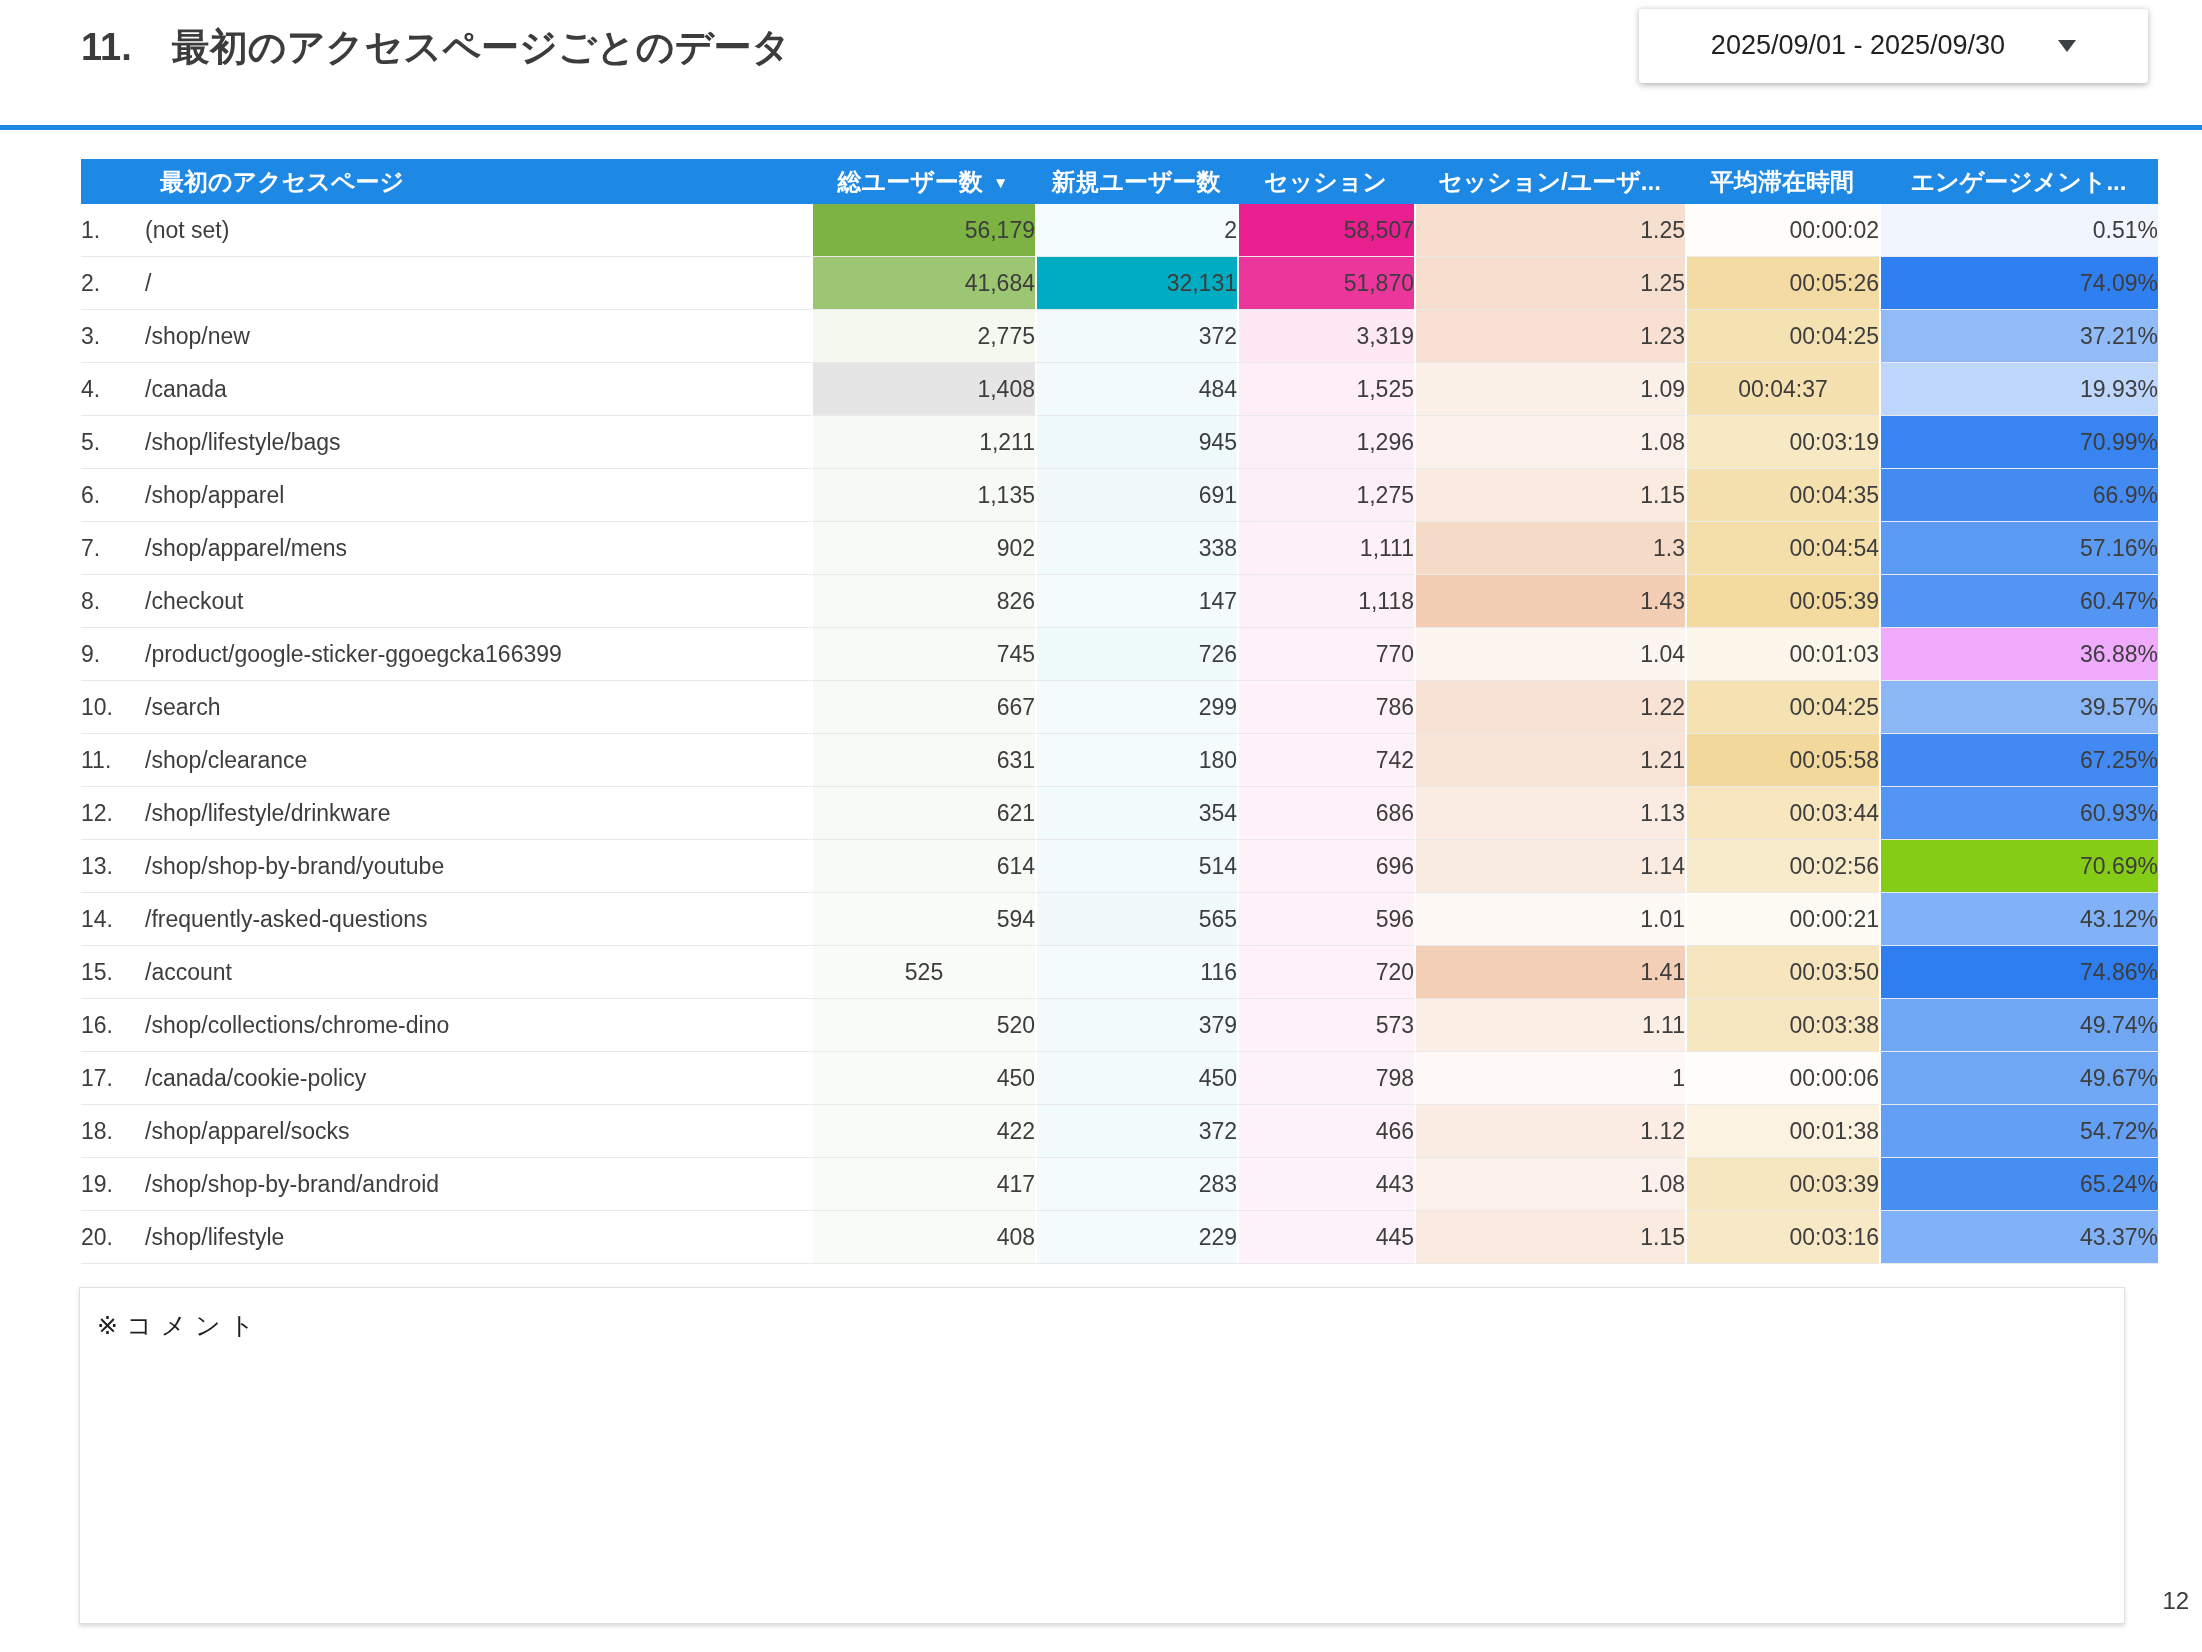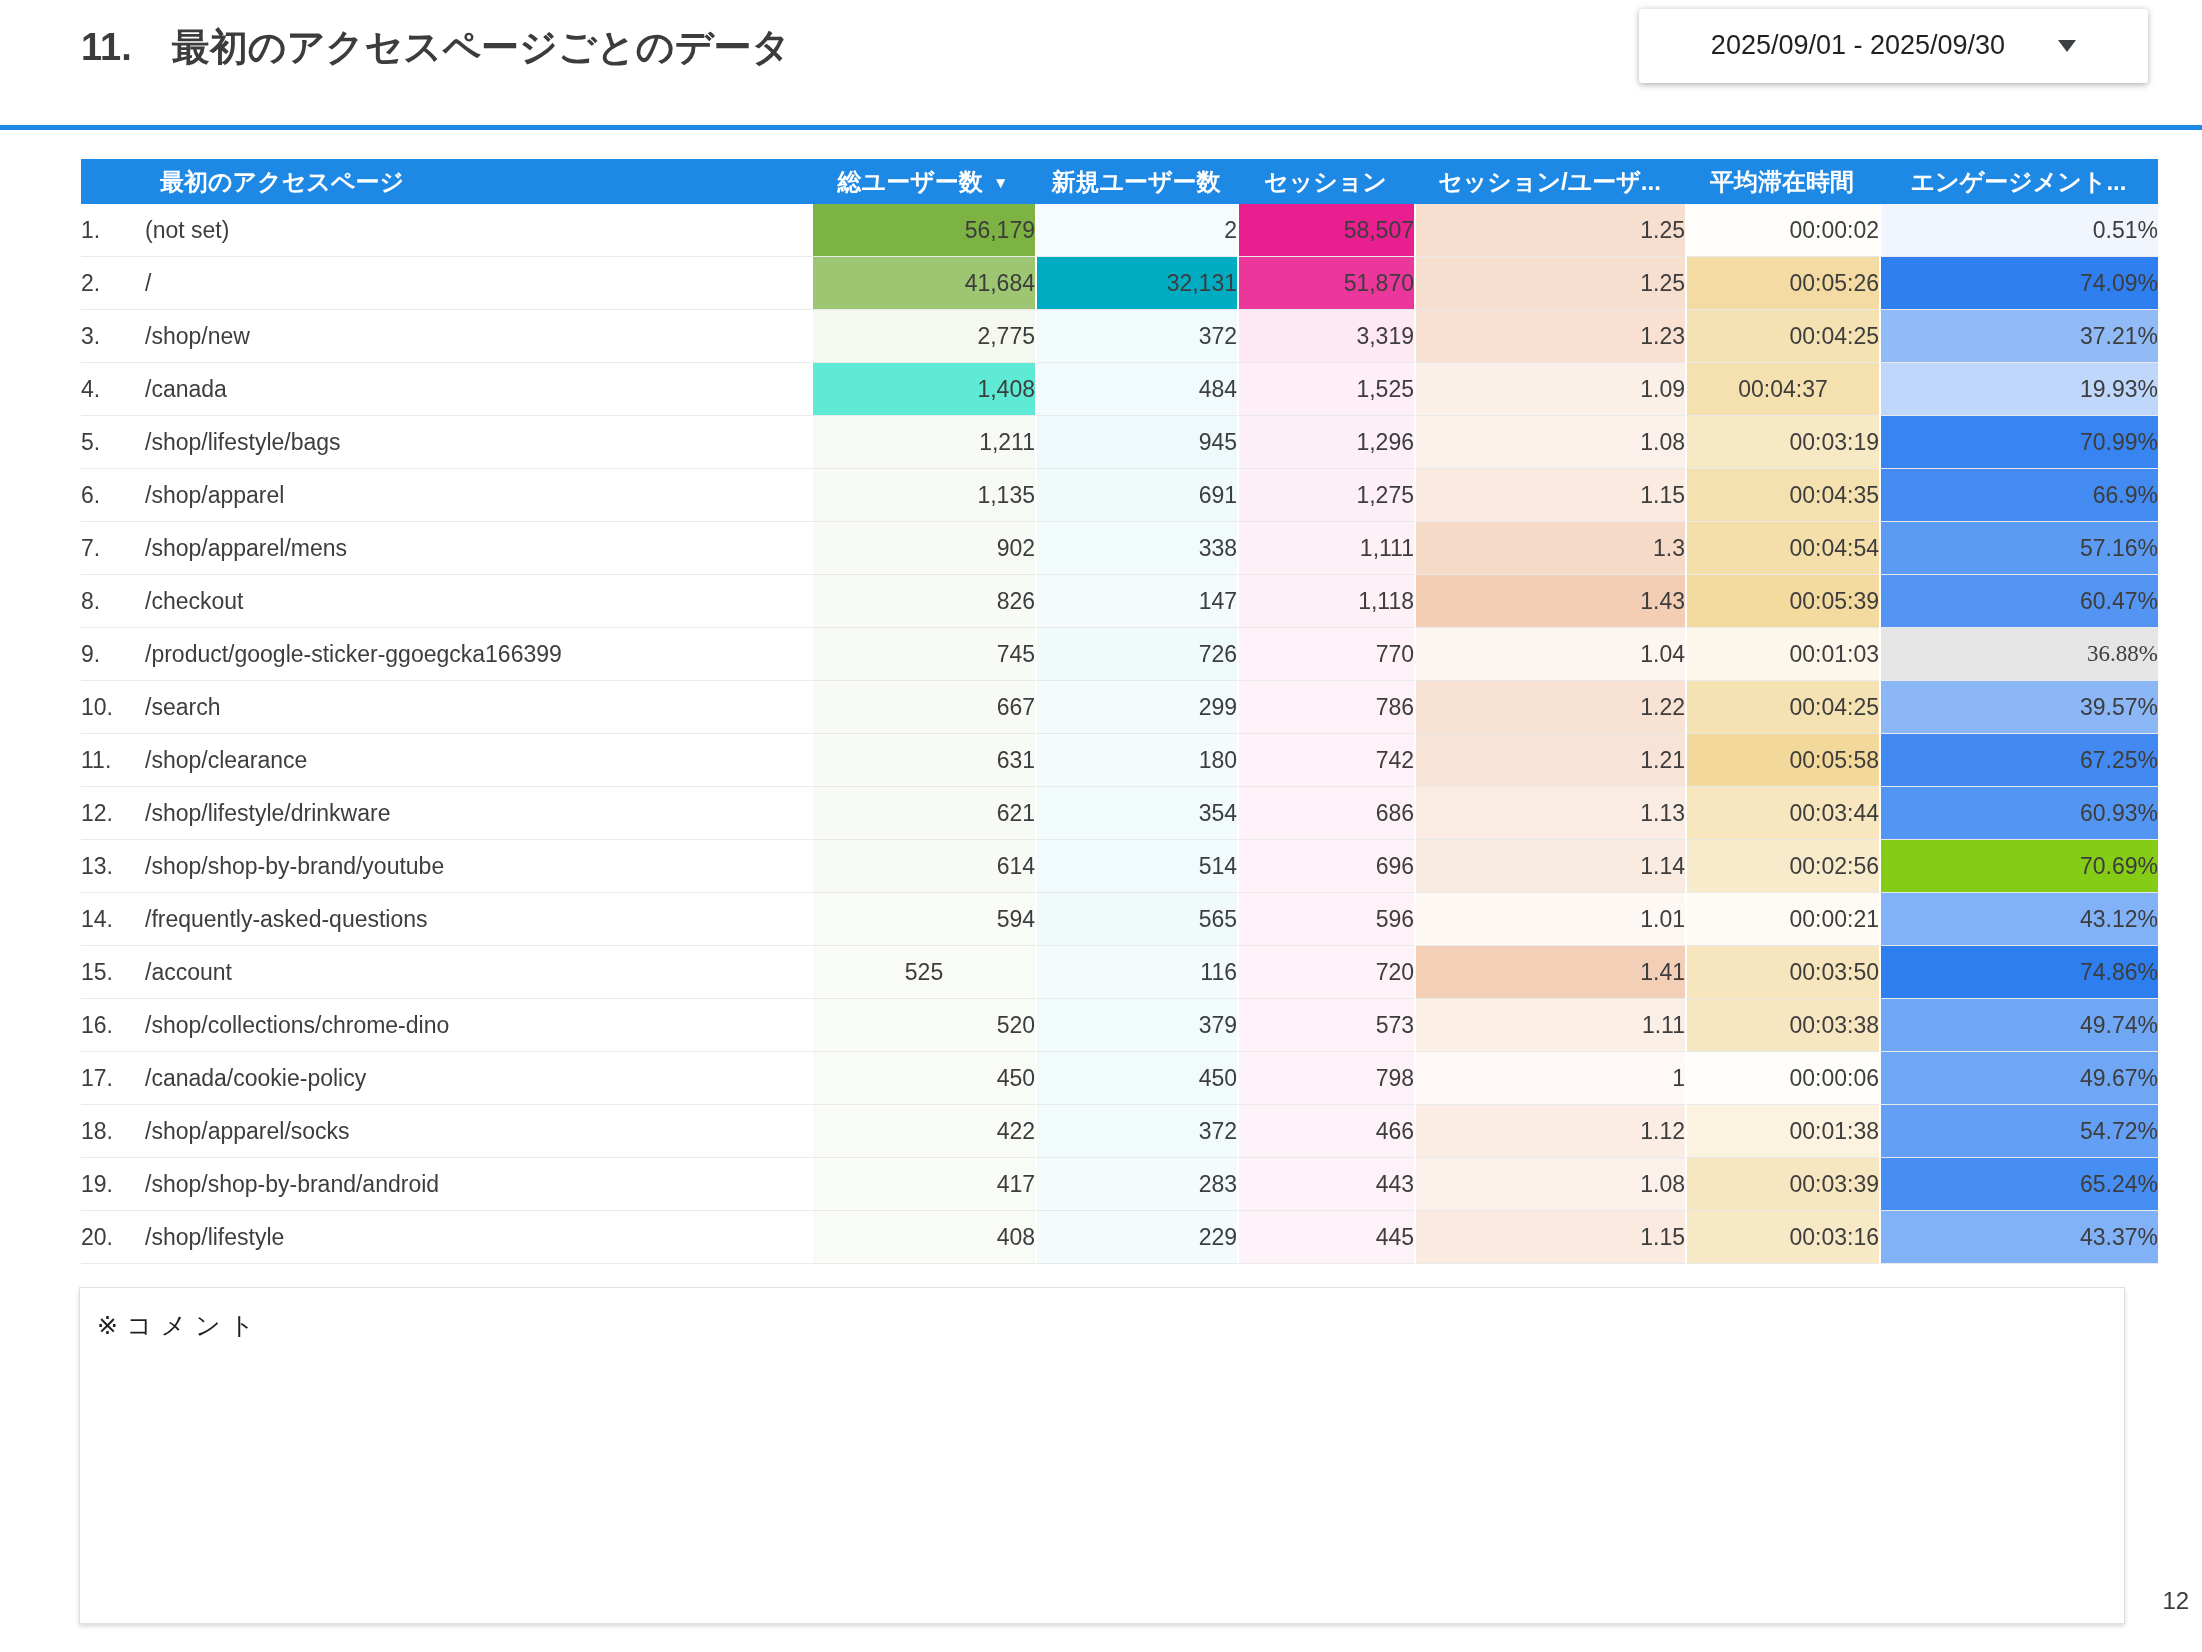--- a/index.html
+++ b/index.html
@@ -116,7 +116,7 @@
       <td class="page-cell">
         <span class="rank">4.</span><span>/canada</span>
       </td>
-      <td class="heat" style="background-color: #5eead4; text-align: right;">1,408</td>
+      <td class="heat" style="background-color: #e5e5e5; text-align: right;">1,408</td>
       <td class="heat" style="background-color: rgb(241, 250, 252);">484</td>
       <td class="heat" style="background-color: rgb(253, 238, 247);">1,525</td>
       <td class="heat" style="background-color: rgb(251, 240, 232);">1.09</td>

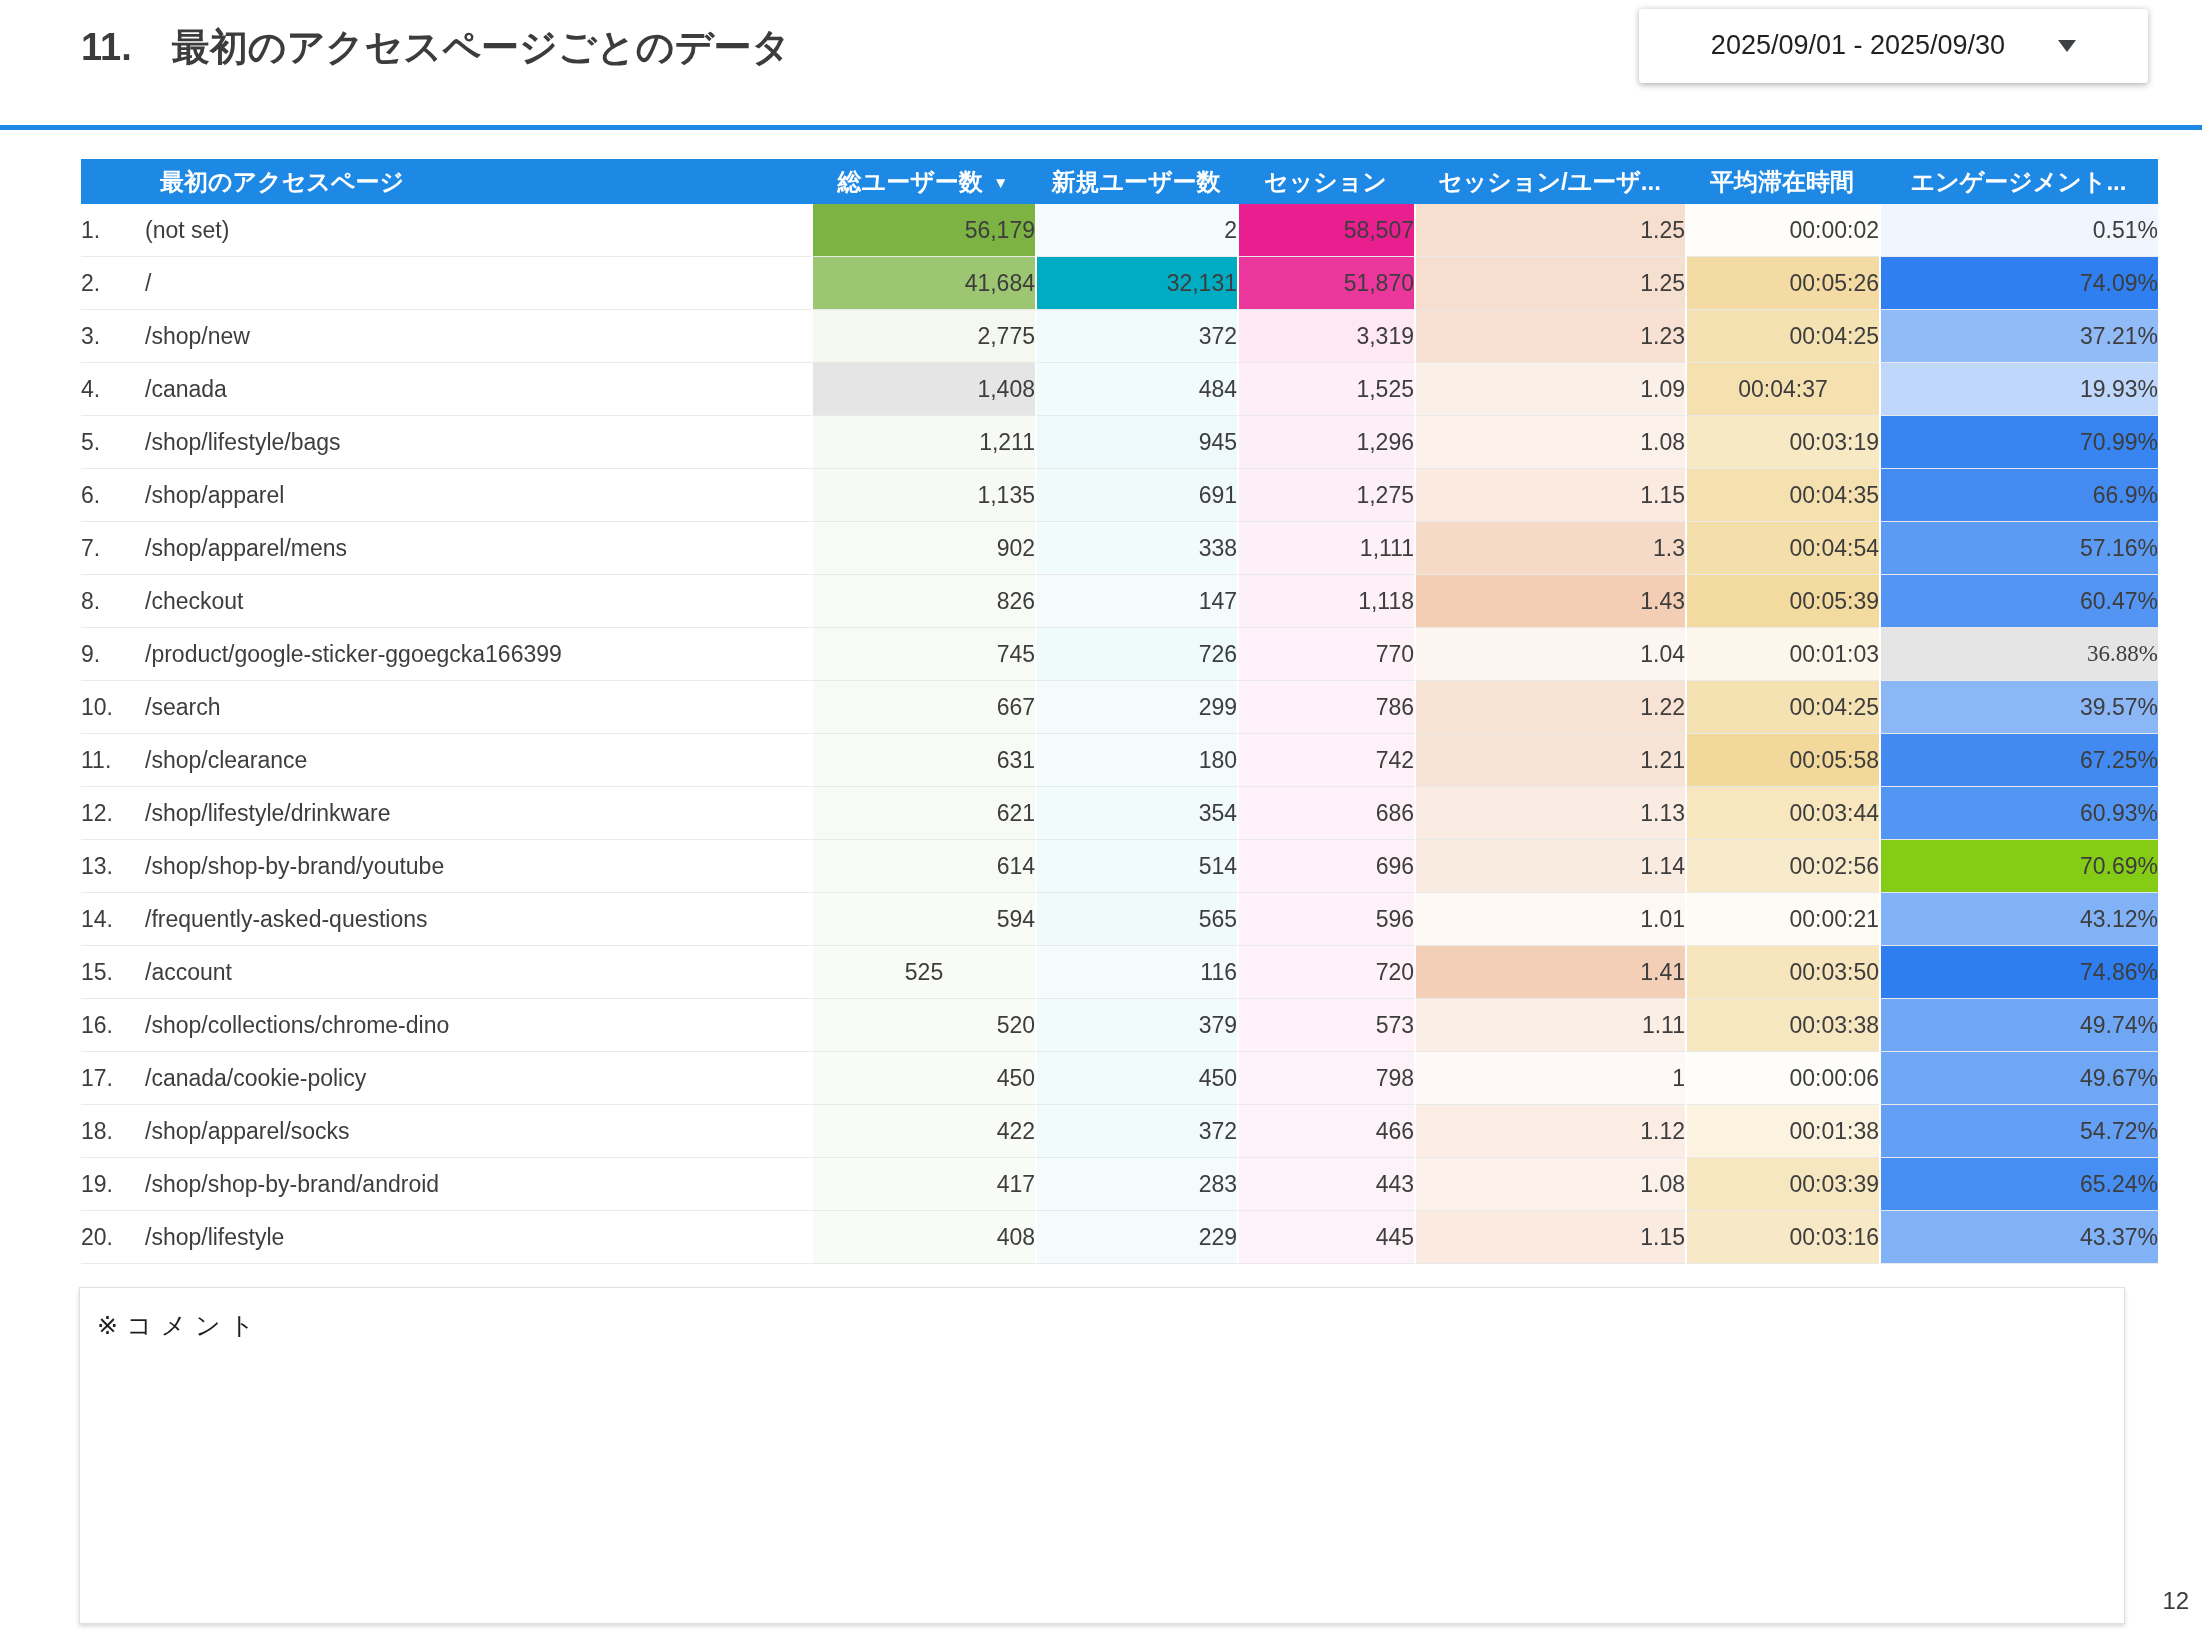--- a/index.html
+++ b/index.html
@@ -176,7 +176,7 @@
       <td class="heat" style="background-color: rgb(254, 241, 248);">770</td>
       <td class="heat" style="background-color: rgb(253, 245, 240);">1.04</td>
       <td class="heat" style="background-color: rgb(252, 247, 234);">00:01:03</td>
-      <td class="heat" style="background-color: #e5e5e5; font-family: Liberation Serif, serif;">36.88%</td>
+      <td class="heat" style="background-color: #f0abfc;">36.88%</td>
     </tr>
         <tr>
       <td class="page-cell">

